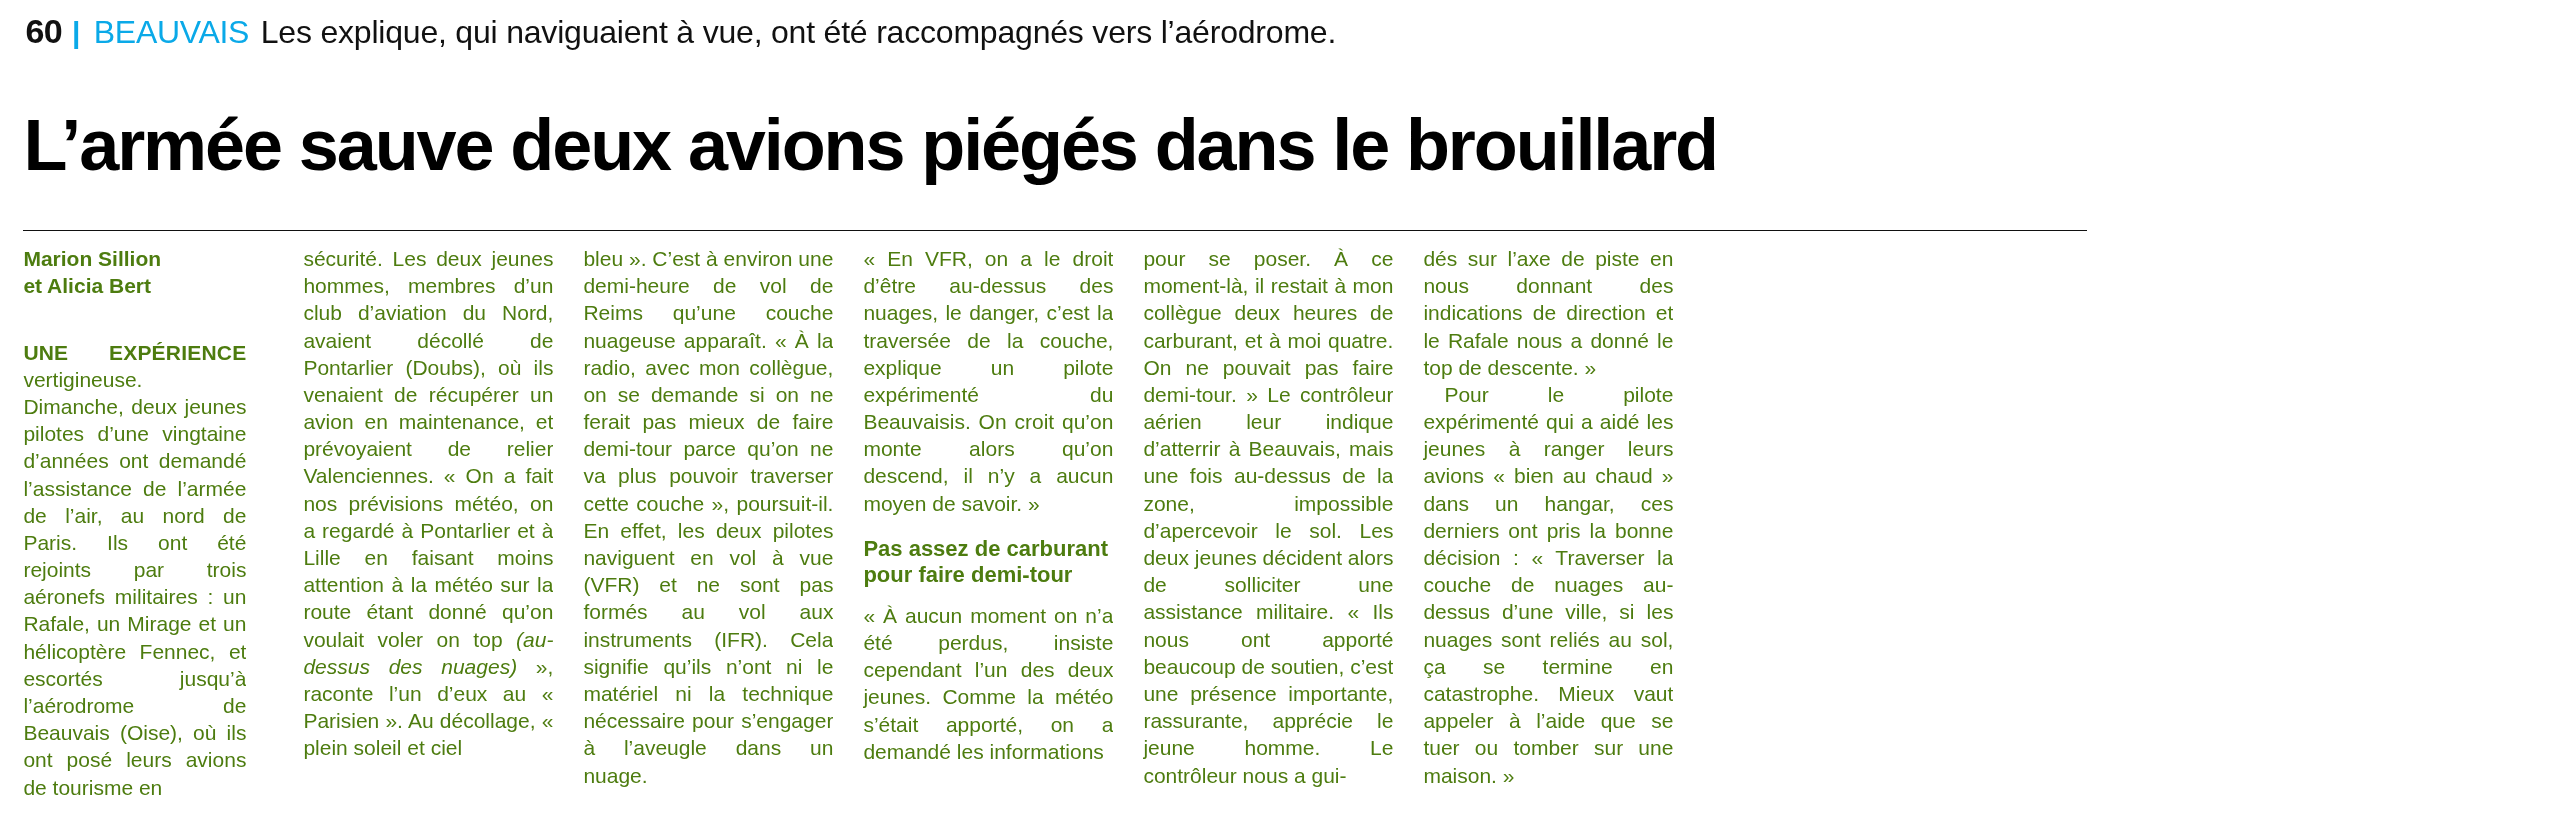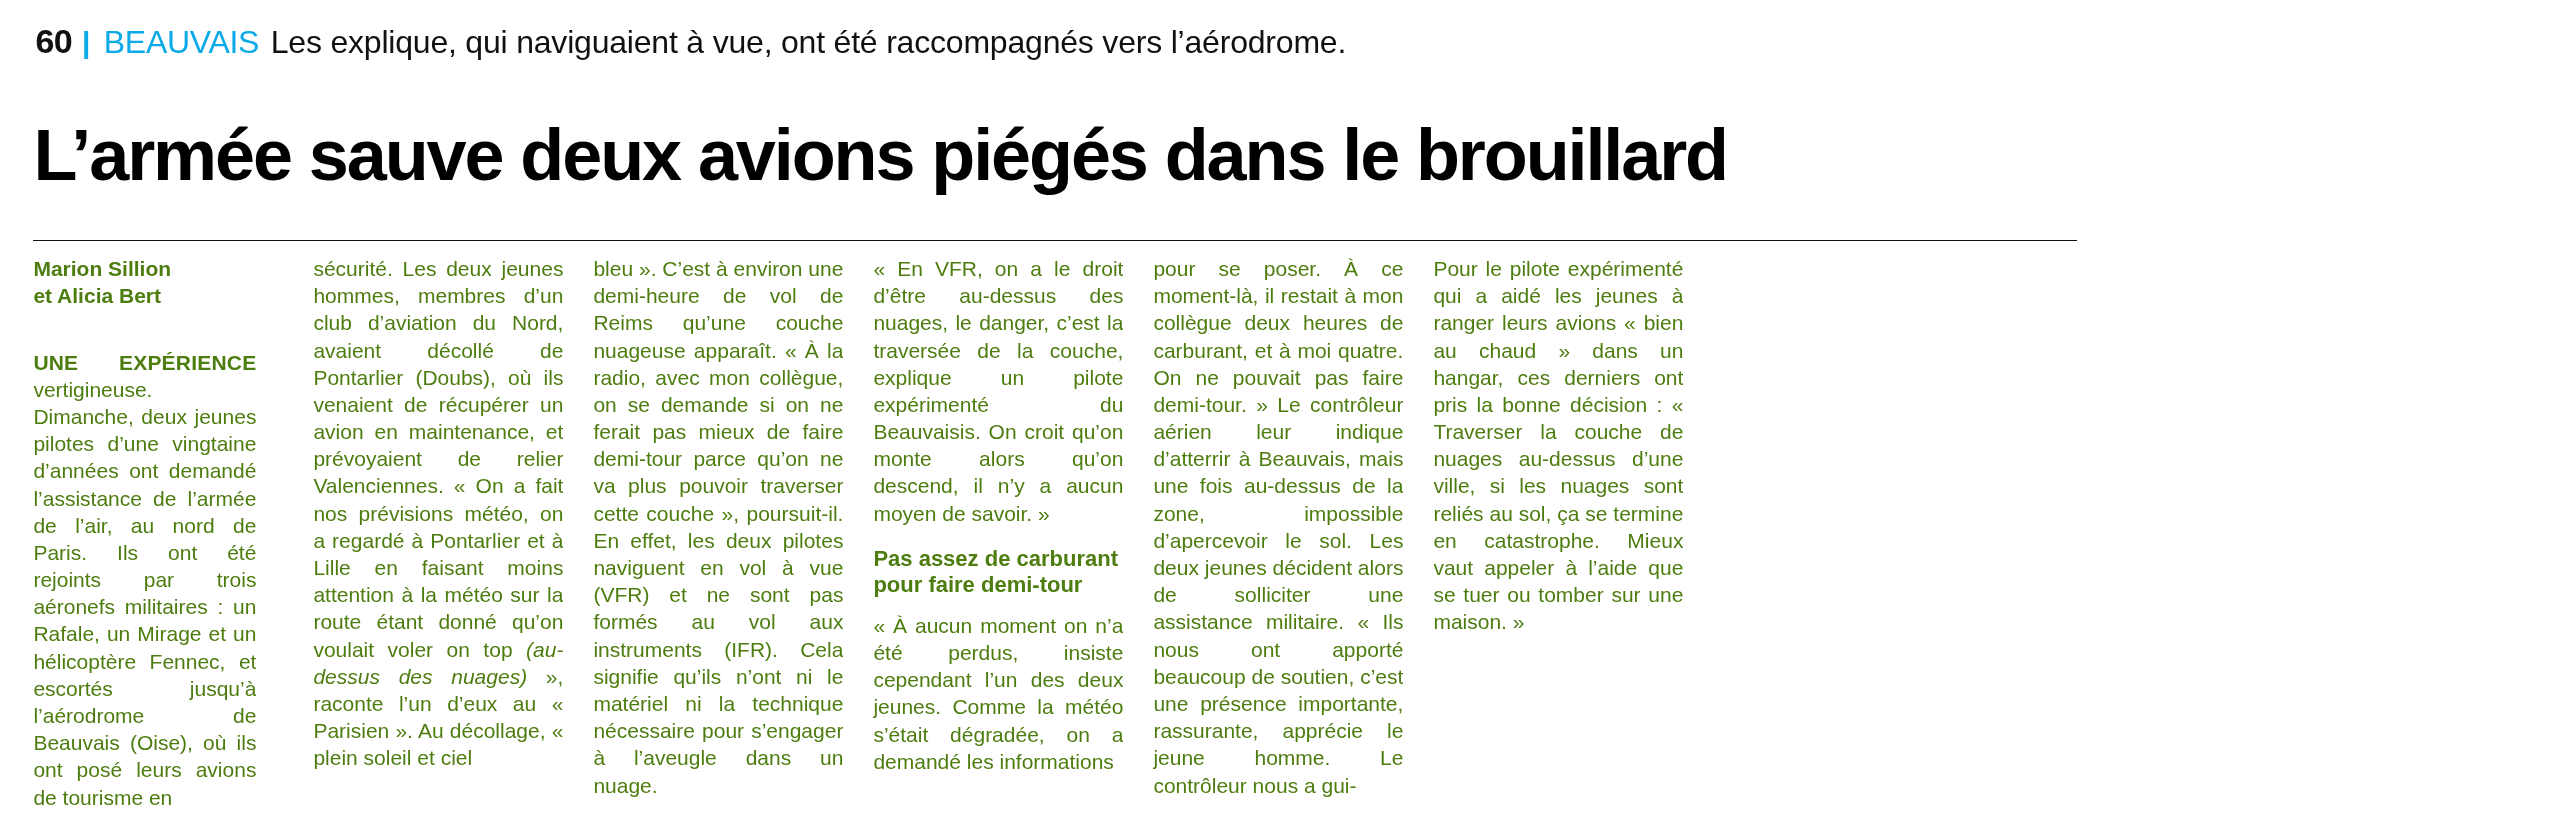--- a/index.html
+++ b/index.html
@@ -18,7 +18,7 @@
     position: relative;
     width: 2113px;
     height: 822px;
-    padding: 16px;
+    padding: 6px;
     box-sizing: border-box;
   }
 

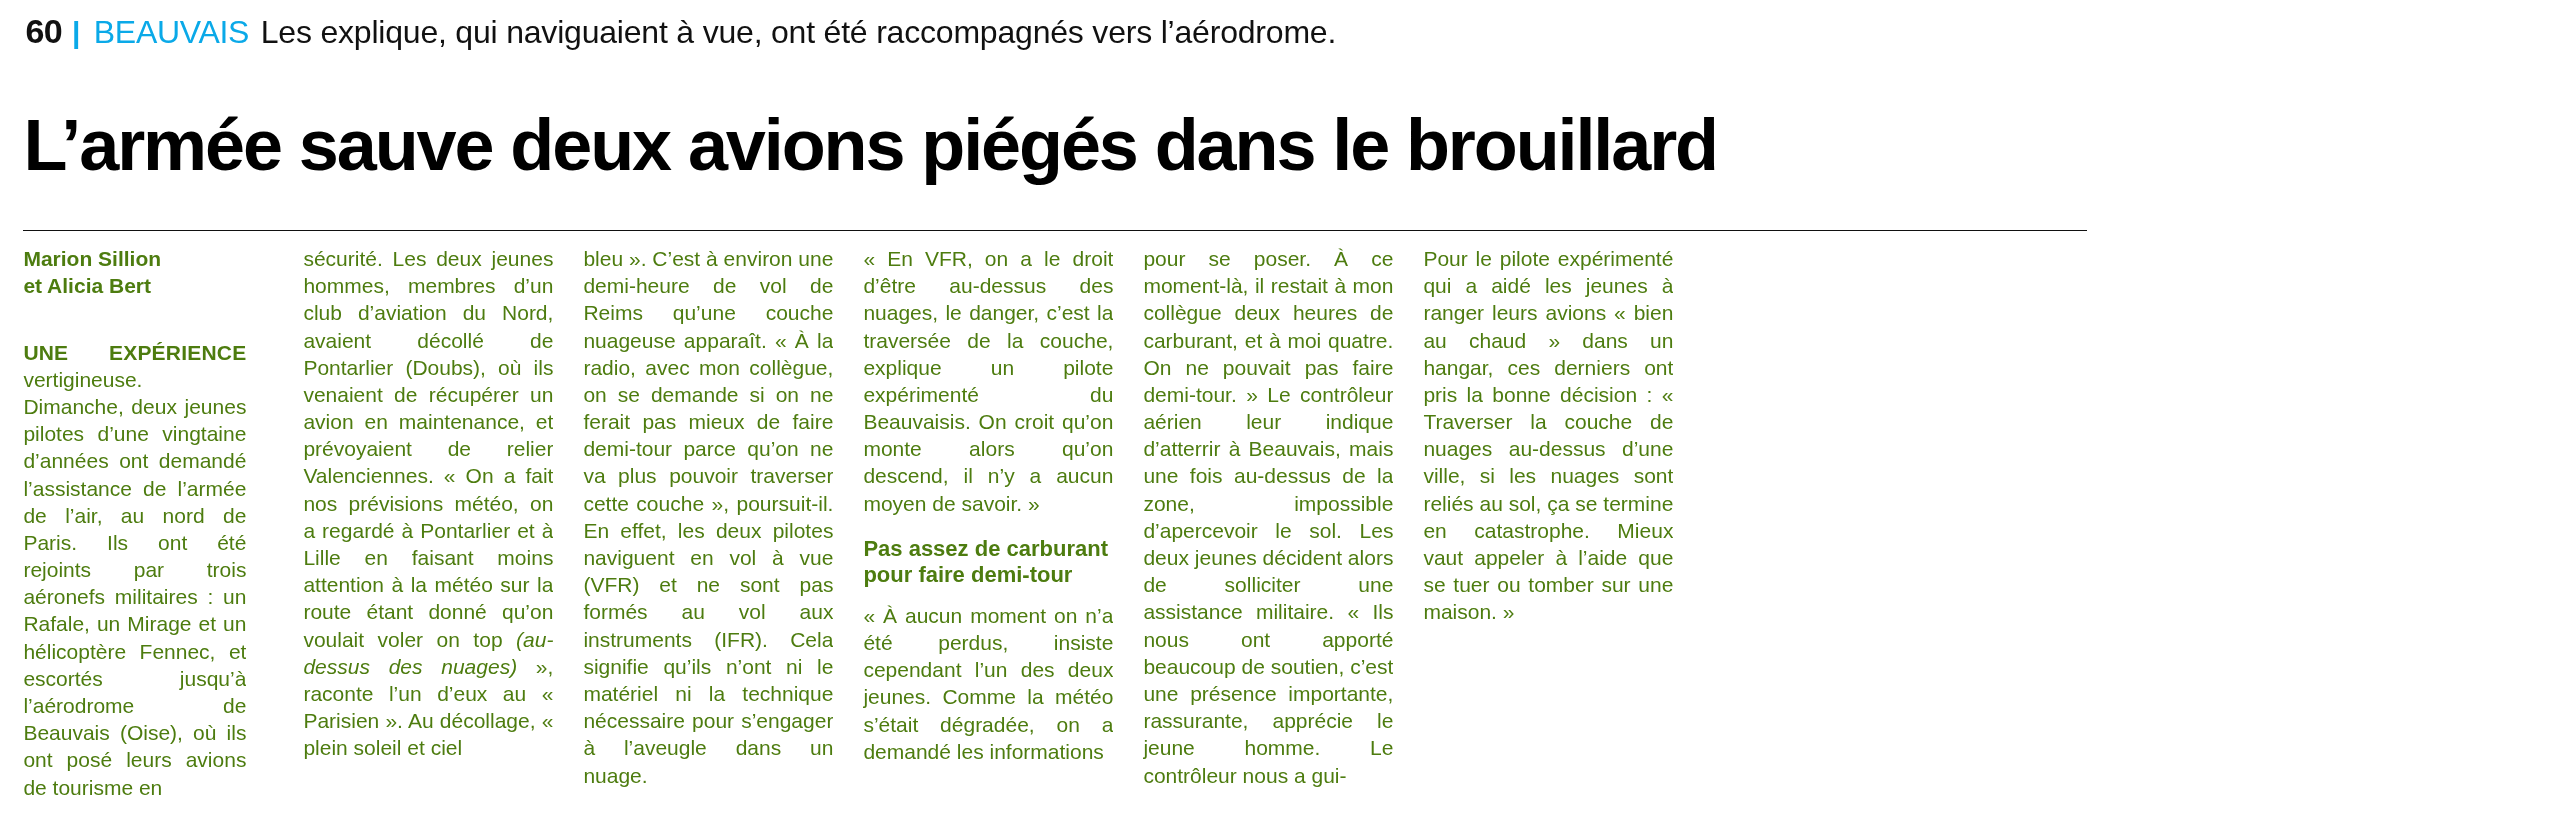--- a/index.html
+++ b/index.html
@@ -158,6 +158,7 @@
     </div>
 
     <div class="col">
+      <p class="body">dés sur l’axe de piste en nous donnant des indications de direction et le Rafale nous a donné le top de descente. »</p>
       <p class="body">Pour le pilote expérimenté qui a aidé les jeunes à ranger leurs avions « bien au chaud » dans un hangar, ces derniers ont pris la bonne décision : « Traverser la couche de nuages au-dessus d’une ville, si les nuages sont reliés au sol, ça se termine en catastrophe. Mieux vaut appeler à l’aide que se tuer ou tomber sur une maison. »</p>
     </div>
 

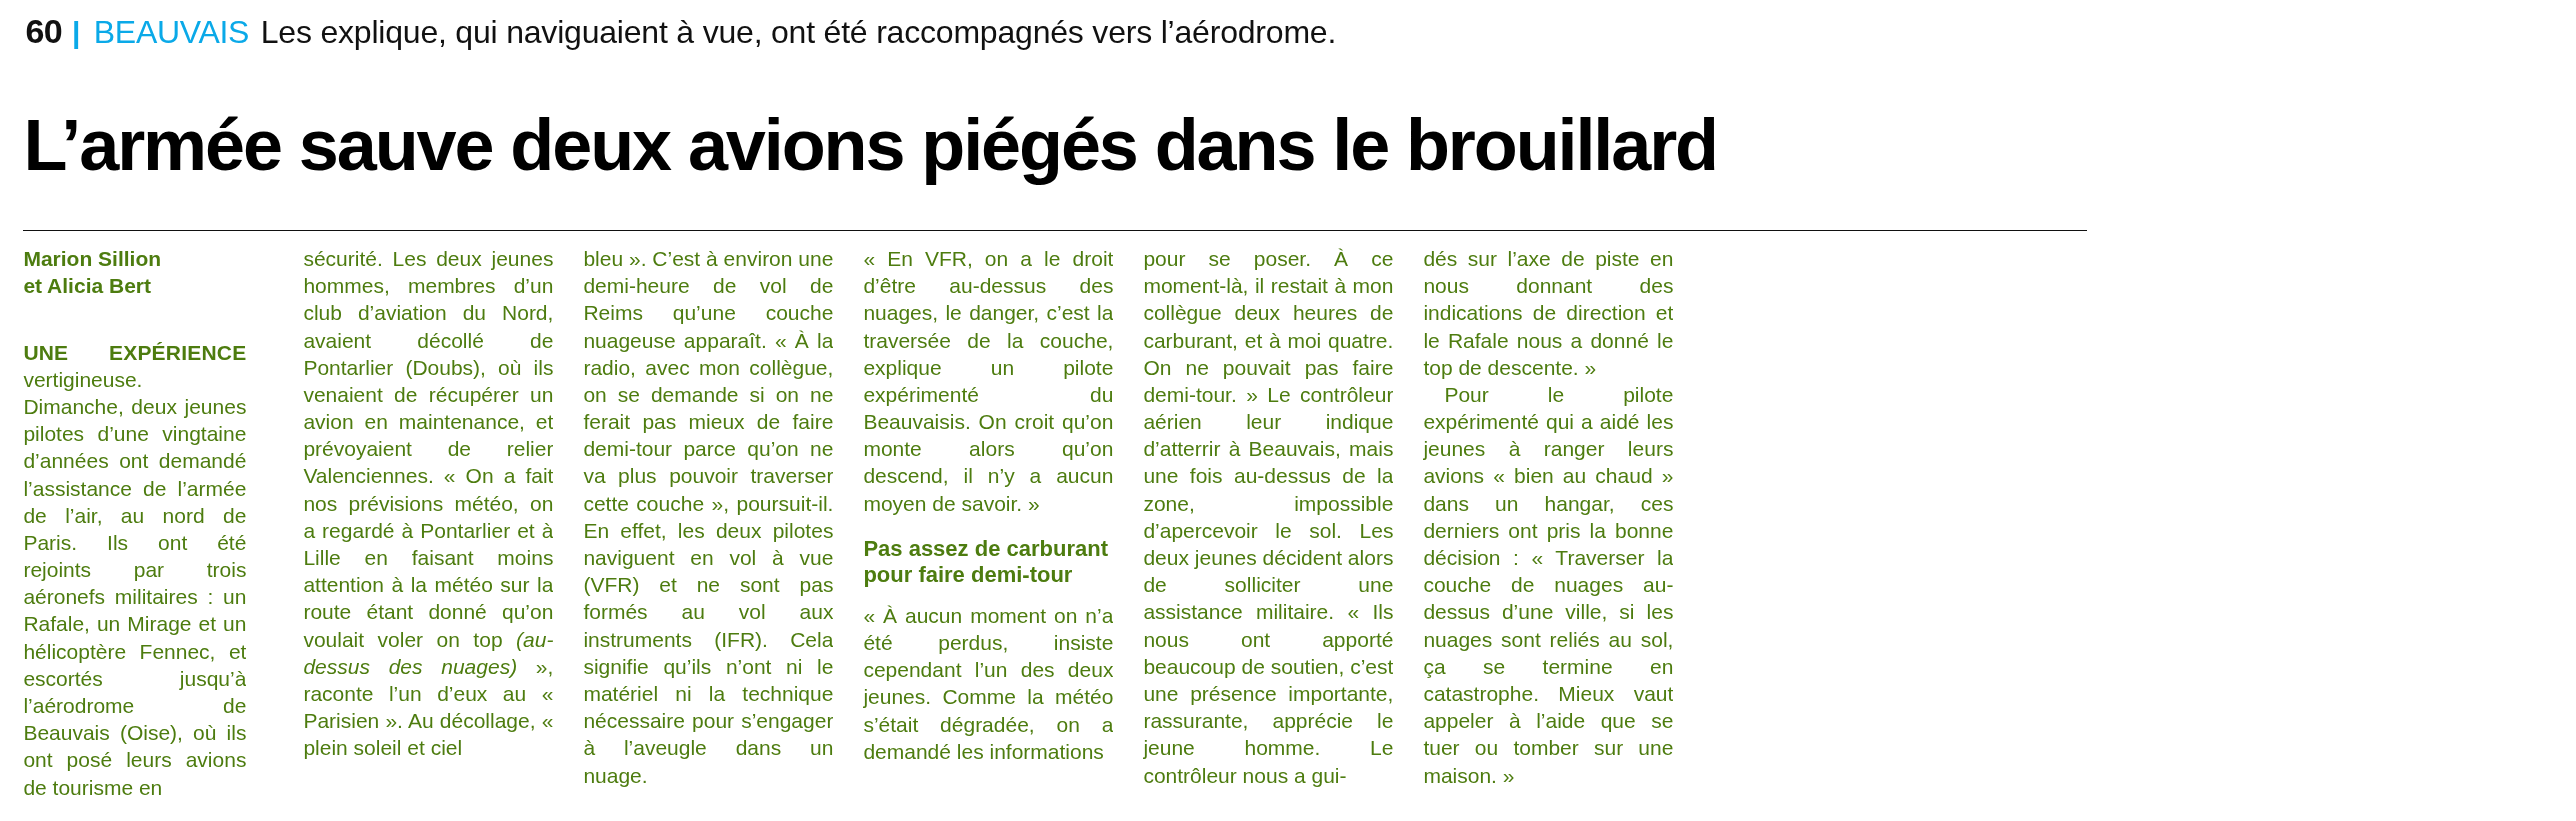--- a/index.html
+++ b/index.html
@@ -150,7 +150,7 @@
     <div class="col">
       <p class="body">« En VFR, on a le droit d’être au-dessus des nuages, le danger, c’est la traversée de la couche, explique un pilote expérimenté du Beauvaisis. On croit qu’on monte alors qu’on descend, il n’y a aucun moyen de savoir. »</p>
       <div class="subhead">Pas assez de carburant<br>pour faire demi-tour</div>
-      <p class="body">« À aucun moment on n’a été perdus, insiste cependant l’un des deux jeunes. Comme la météo s’était dégradée, on a demandé les informations</p>
+      <p class="body">« À aucun moment on n’a été perdus, insiste cependant l’un des deux jeunes. Comme la météo s’était apporté, on a demandé les informations</p>
     </div>
 
     <div class="col">

